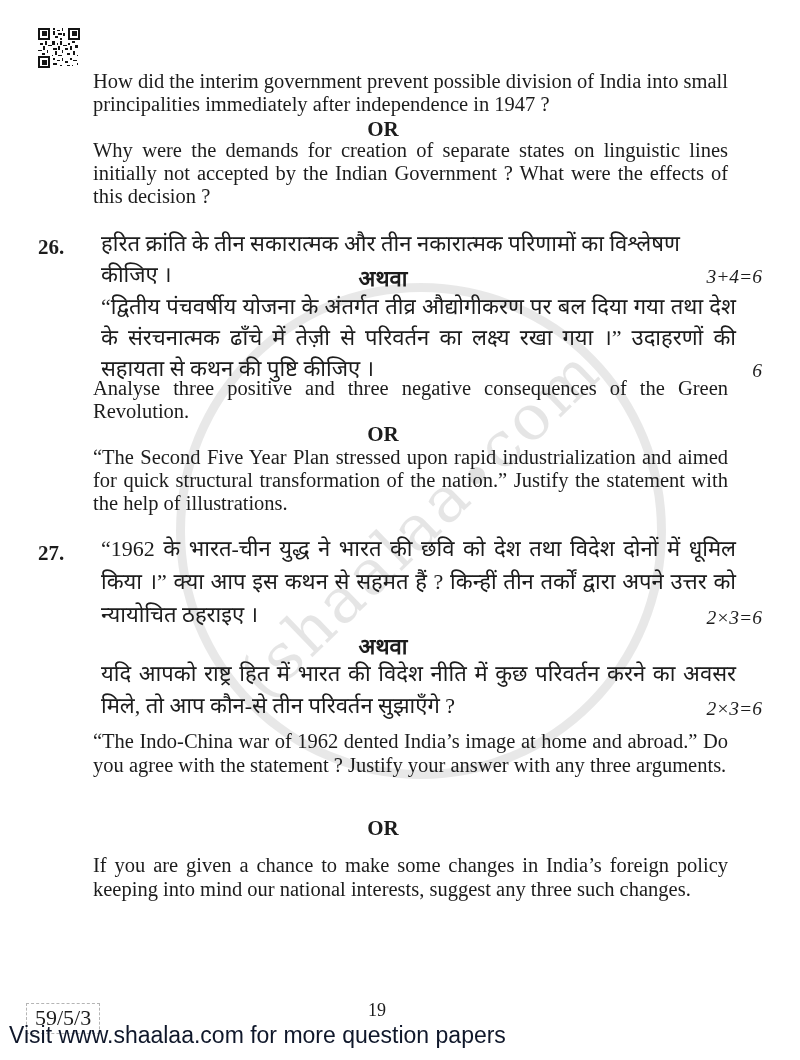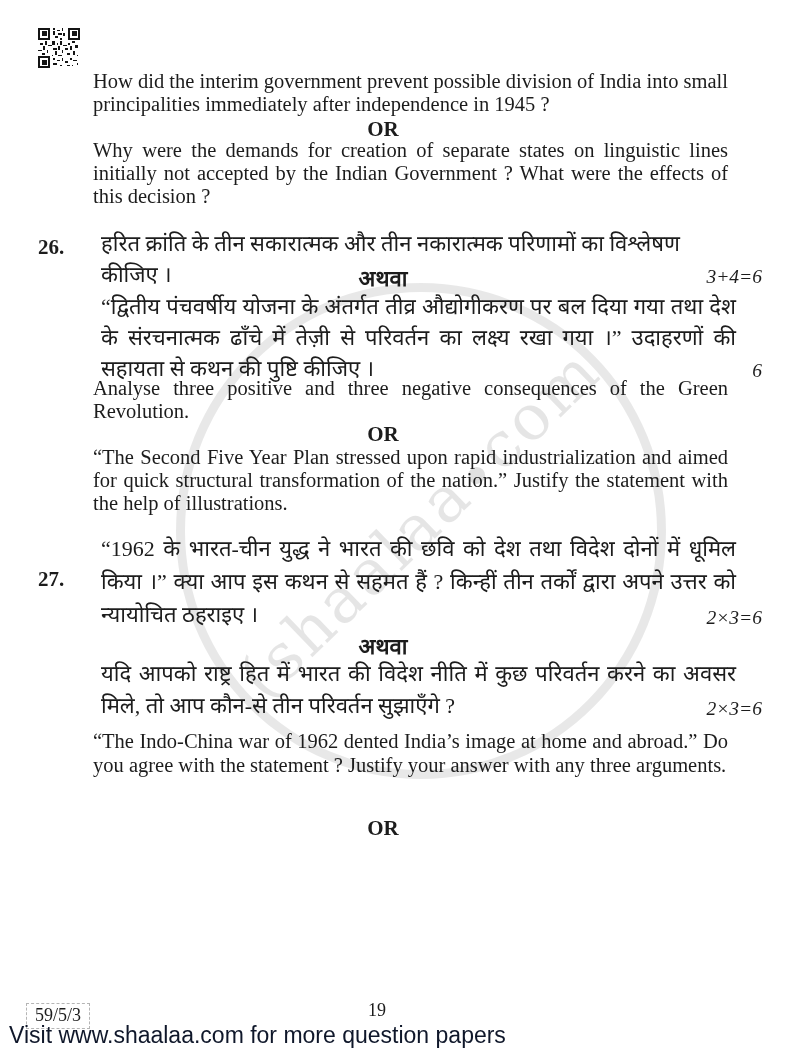--- a/index.html
+++ b/index.html
@@ -128,7 +128,7 @@
   </div>
 
   <div class="row" style="top:70px">
-    <div class="text-en">How did the interim government prevent possible division of India into small principalities immediately after independence in 1945 ?</div>
+    <div class="text-en">How did the interim government prevent possible division of India into small principalities immediately after independence in 1947 ?</div>
   </div>
   <div class="or-center or-en" style="top:117px">OR</div>
   <div class="row" style="top:139px">

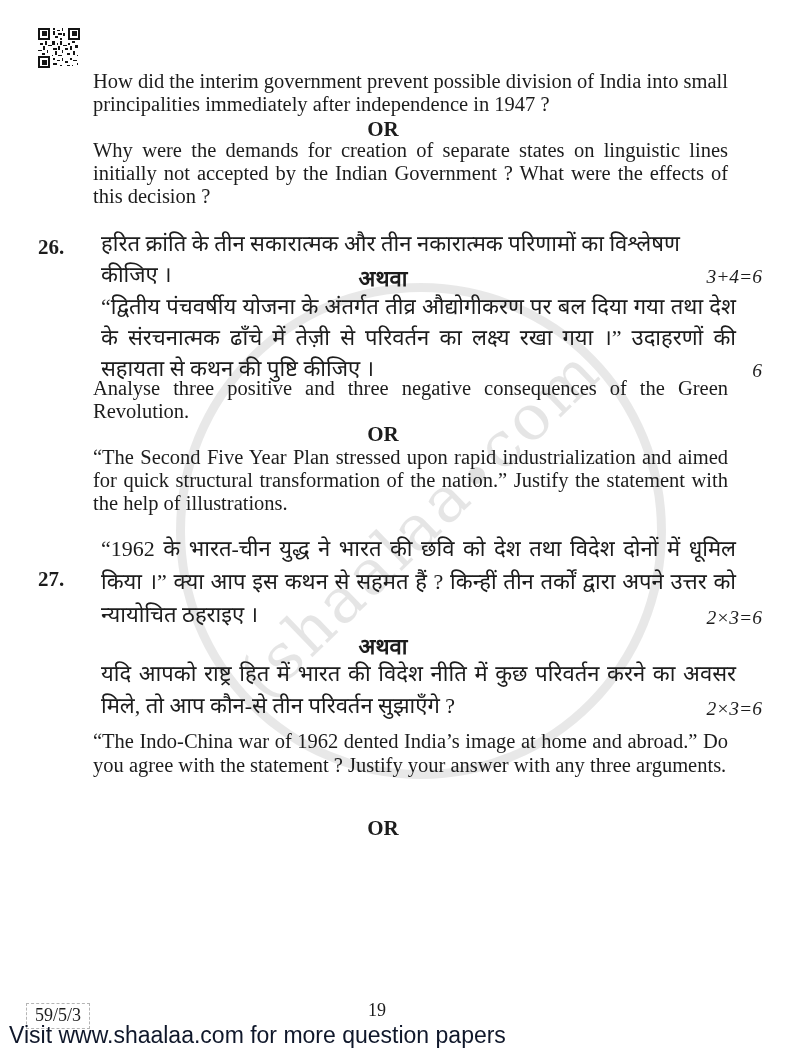--- a/index.html
+++ b/index.html
@@ -153,7 +153,7 @@
     <div class="text-en">“The Second Five Year Plan stressed upon rapid industrialization and aimed for quick structural transformation of the nation.” Justify the statement with the help of illustrations.</div>
   </div>
 
-  <div class="qnum" style="top:567px">27.</div>
+  <div class="qnum" style="top:541px">27.</div>
   <div class="row" style="top:532px">
     <div class="text-hi" style="line-height:33px">“1962 के भारत-चीन युद्ध ने भारत की छवि को देश तथा विदेश दोनों में धूमिल किया ।” क्या आप इस कथन से सहमत हैं ? किन्हीं तीन तर्कों द्वारा अपने उत्तर को न्यायोचित ठहराइए ।</div>
     <span class="marks">2×3=6</span>

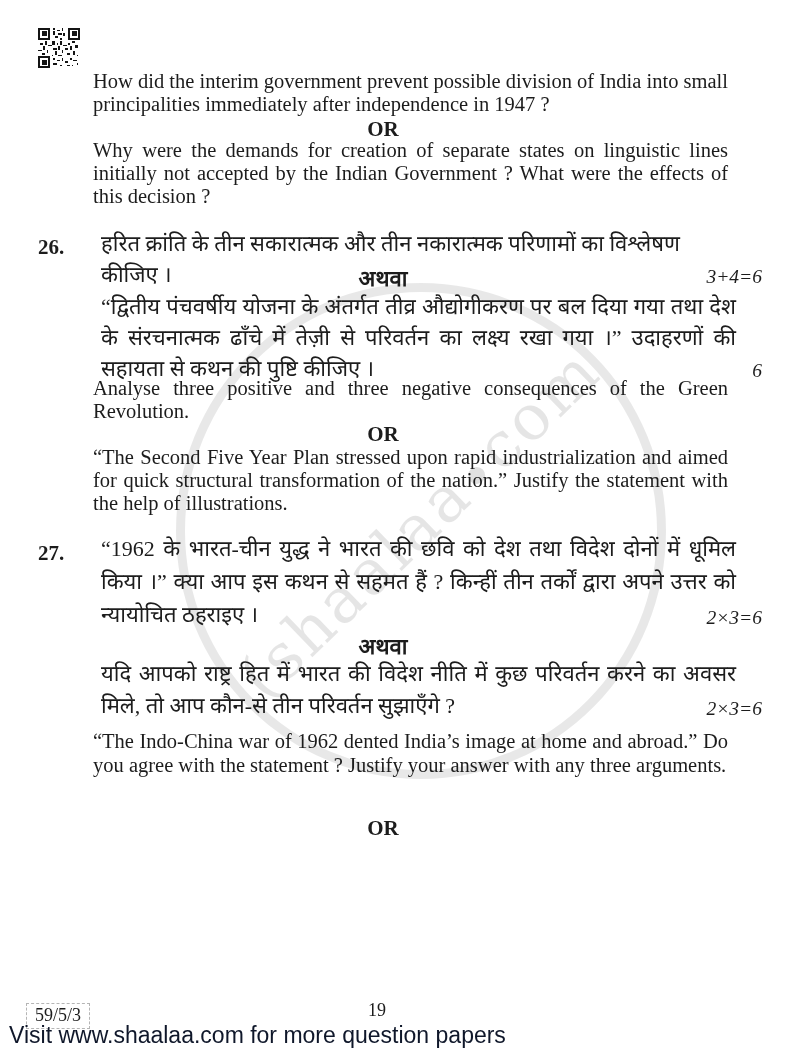--- a/index.html
+++ b/index.html
@@ -167,6 +167,9 @@
     <div class="text-en" style="line-height:24px">“The Indo-China war of 1962 dented India’s image at home and abroad.” Do you agree with the statement ? Justify your answer with any three arguments.</div>
   </div>
   <div class="or-center or-en" style="top:816px">OR</div>
+  <div class="row" style="top:853px">
+    <div class="text-en" style="line-height:24px">If you are given a chance to make some changes in India’s foreign policy keeping into mind our national interests, suggest any three such changes.</div>
+  </div>
 
   <div class="paper-code">59/5/3</div>
   <div class="page-num">19</div>

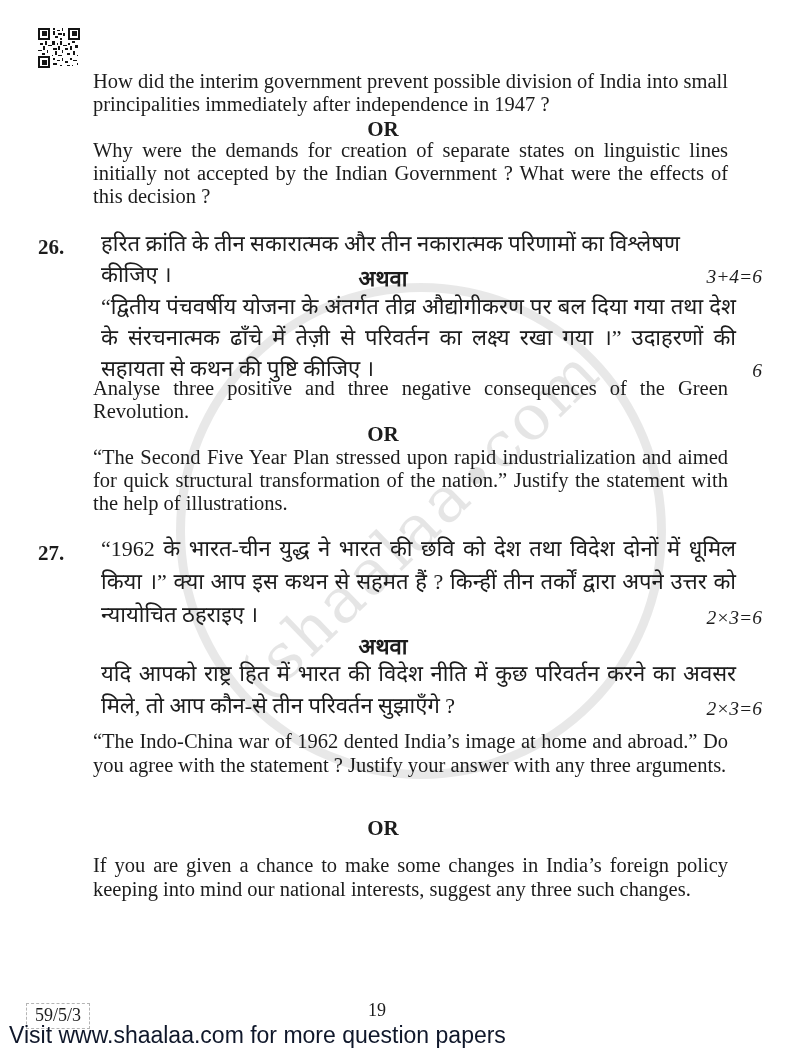--- a/index.html
+++ b/index.html
@@ -49,7 +49,7 @@
   
   .paper-code {
     position:absolute; left:26px; top:1003px; padding:1px 8px 2px 8px;
-    border:1px dashed #b5b5b5; font-size:18px; z-index:2;
+    border:1px dashed #b5b5b5; font-size:22px; z-index:2;
   }
   .page-num {
     position:absolute; left:368px; top:1000px; width:56px; text-align:left;

